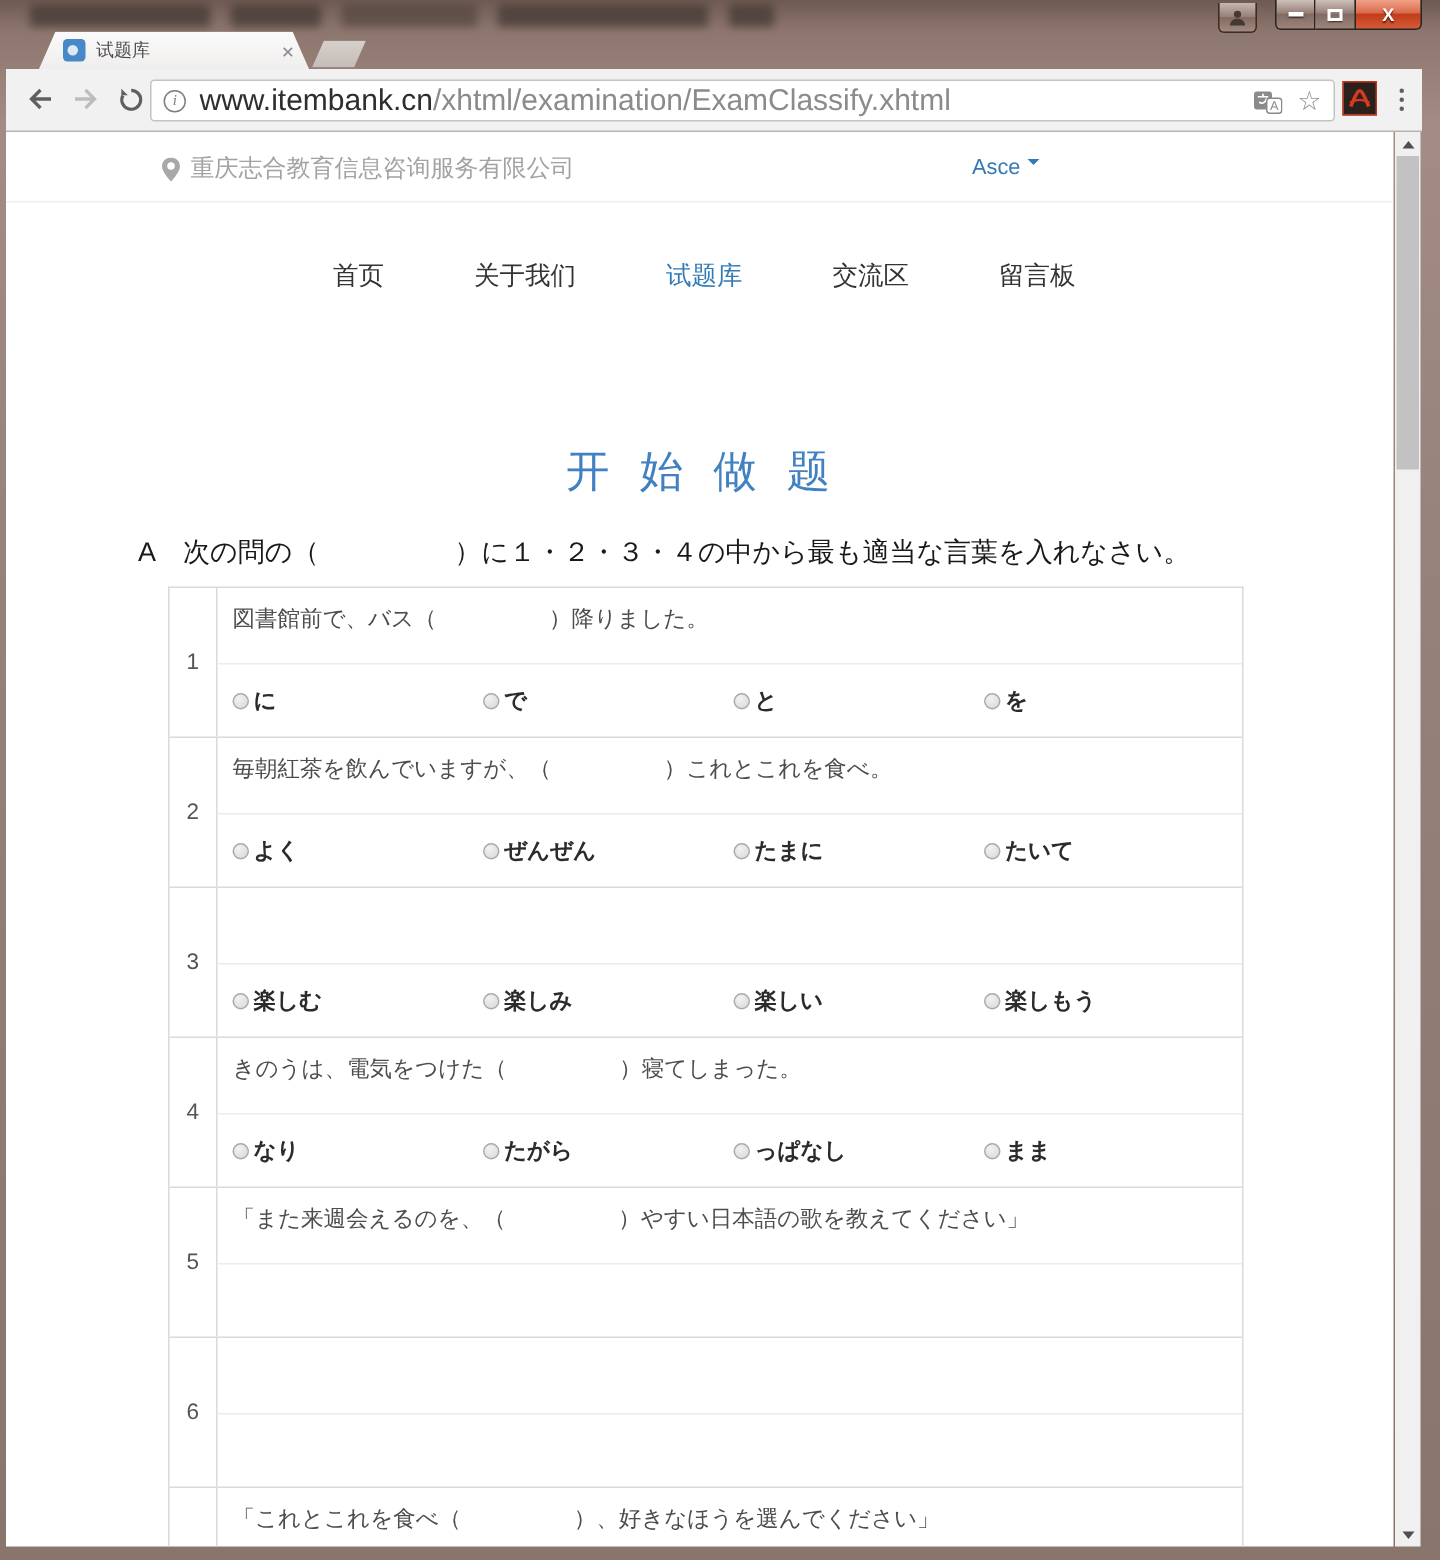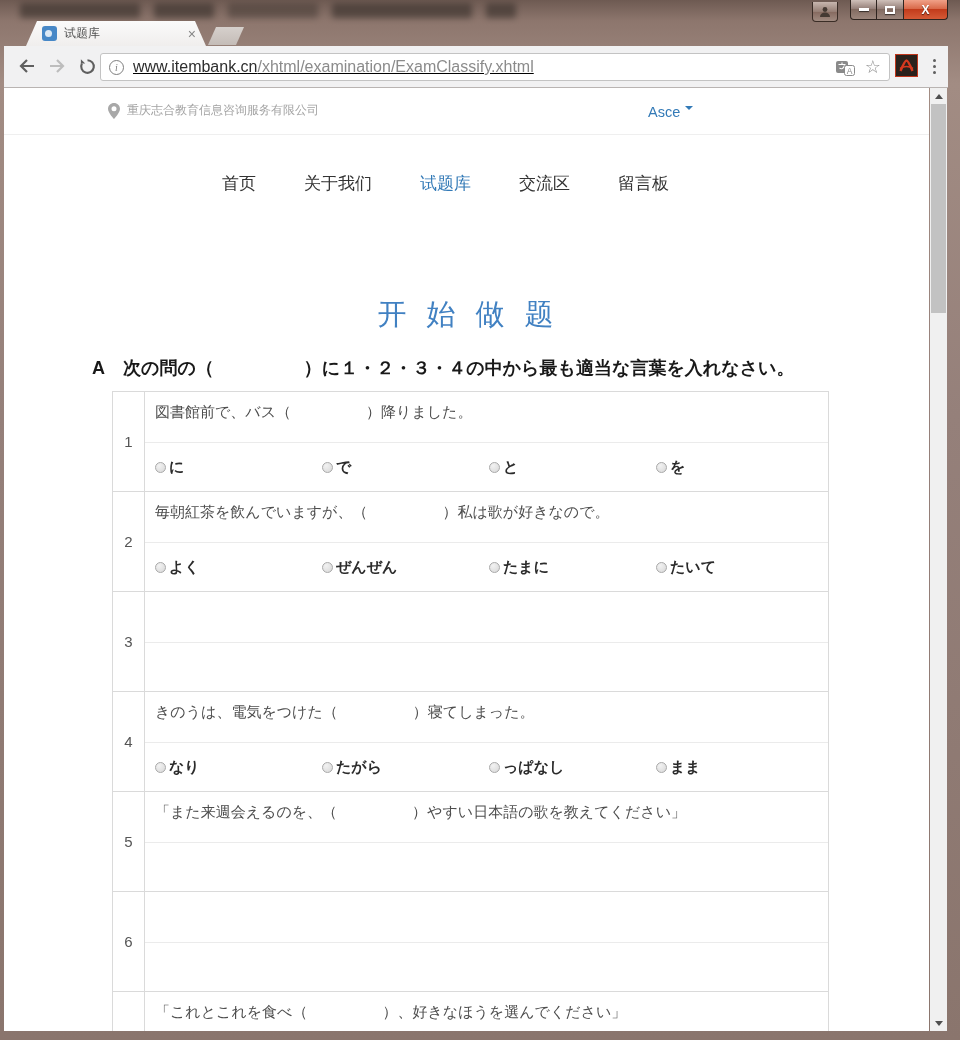--- a/index.html
+++ b/index.html
@@ -47,7 +47,7 @@
     border-radius:3px;display:flex;align-items:center;padding:0 8px;}
   .info-badge{width:15px;height:15px;border:1px solid #7e7e7e;border-radius:50%;color:#7e7e7e;
     font-size:10px;font-style:italic;font-family:"Liberation Serif",serif;display:flex;align-items:center;justify-content:center;flex:0 0 auto;}
-  .urltext{margin-left:9px;font-size:16px;flex:1;white-space:nowrap;overflow:hidden;text-decoration:underline;}
+  .urltext{margin-left:9px;font-size:20px;flex:1;white-space:nowrap;overflow:hidden;}
   .url-host{color:#2e2e2e;}
   .url-path{color:#8b8b8b;}
   .omni-icon{margin-left:10px;flex:0 0 auto;display:flex;align-items:center;}

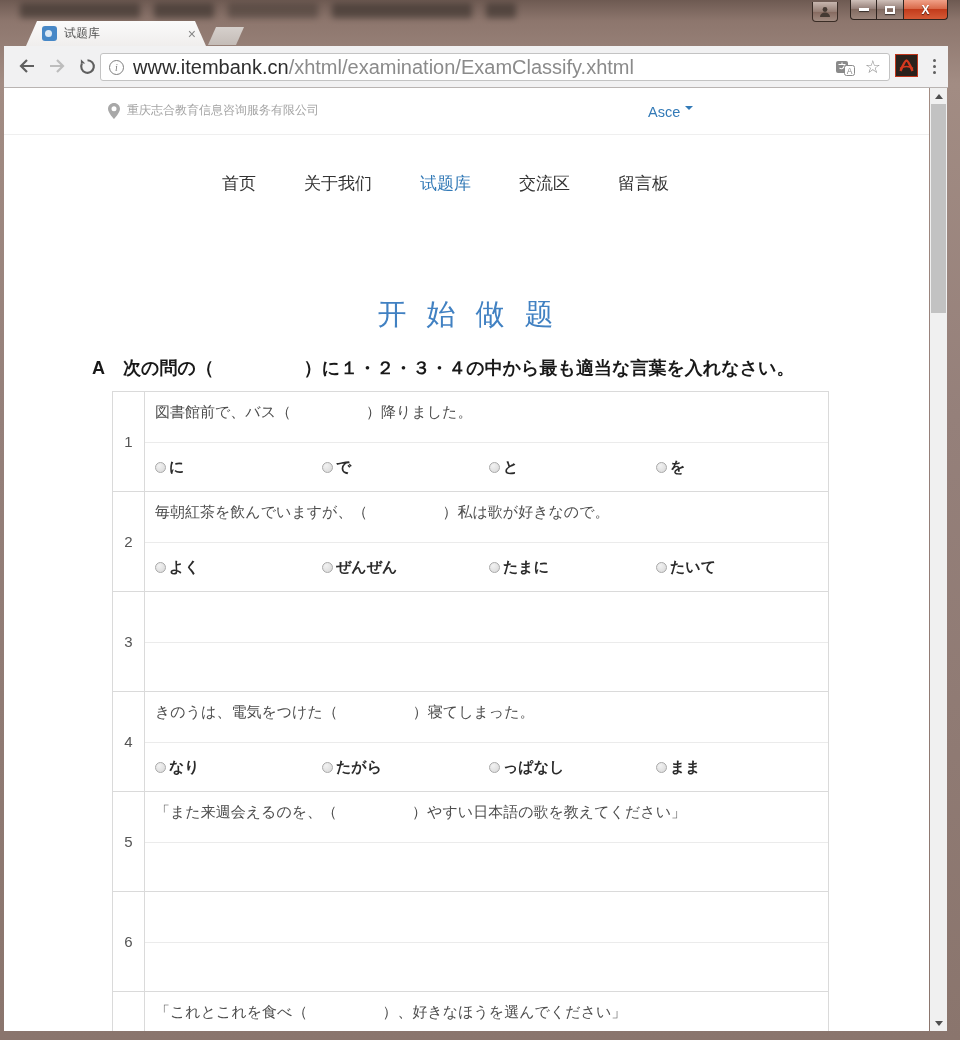--- a/index.html
+++ b/index.html
@@ -60,7 +60,7 @@
   
   .page{position:absolute;left:4px;top:88px;width:925px;height:943px;background:#fff;overflow:hidden;}
   .page-header{position:relative;height:47px;border-bottom:1px solid #efefef;}
-  .company{position:absolute;left:104px;top:14px;display:flex;align-items:center;color:#a3a3a3;font-size:12px;}
+  .company{position:absolute;left:104px;top:14px;display:flex;align-items:center;color:#a3a3a3;font-size:16px;}
   .company svg{margin-right:7px;}
   .account{position:absolute;left:644px;top:16px;color:#337ab7;font-size:14.5px;display:flex;}
   .caret{width:0;height:0;border-left:4px solid transparent;border-right:4px solid transparent;border-top:4px solid #337ab7;margin-left:5px;margin-top:2px;}

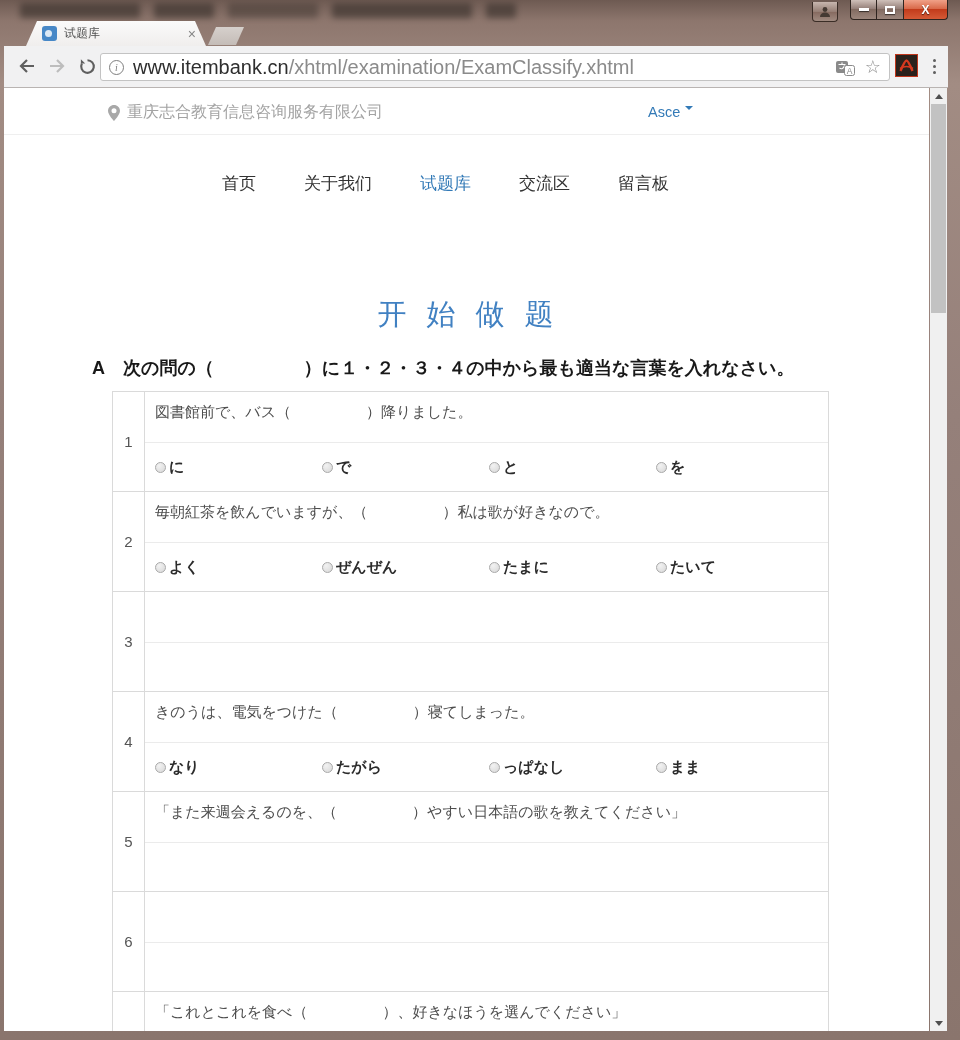--- a/index.html
+++ b/index.html
@@ -64,7 +64,7 @@
   .company svg{margin-right:7px;}
   .account{position:absolute;left:644px;top:16px;color:#337ab7;font-size:14.5px;display:flex;}
   .caret{width:0;height:0;border-left:4px solid transparent;border-right:4px solid transparent;border-top:4px solid #337ab7;margin-left:5px;margin-top:2px;}
-  .nav{position:absolute;left:218px;top:84px;display:flex;gap:48px;font-size:17px;color:#333;align-items:center;}
+  .nav{position:absolute;left:218px;top:84px;display:flex;gap:60px;font-size:17px;color:#333;align-items:center;}
   .nav .nav-item{cursor:default;white-space:nowrap;}
   .nav .active{color:#337ab7;}
   .main-title{position:absolute;top:207px;left:0;width:100%;text-align:center;color:#4181c2;

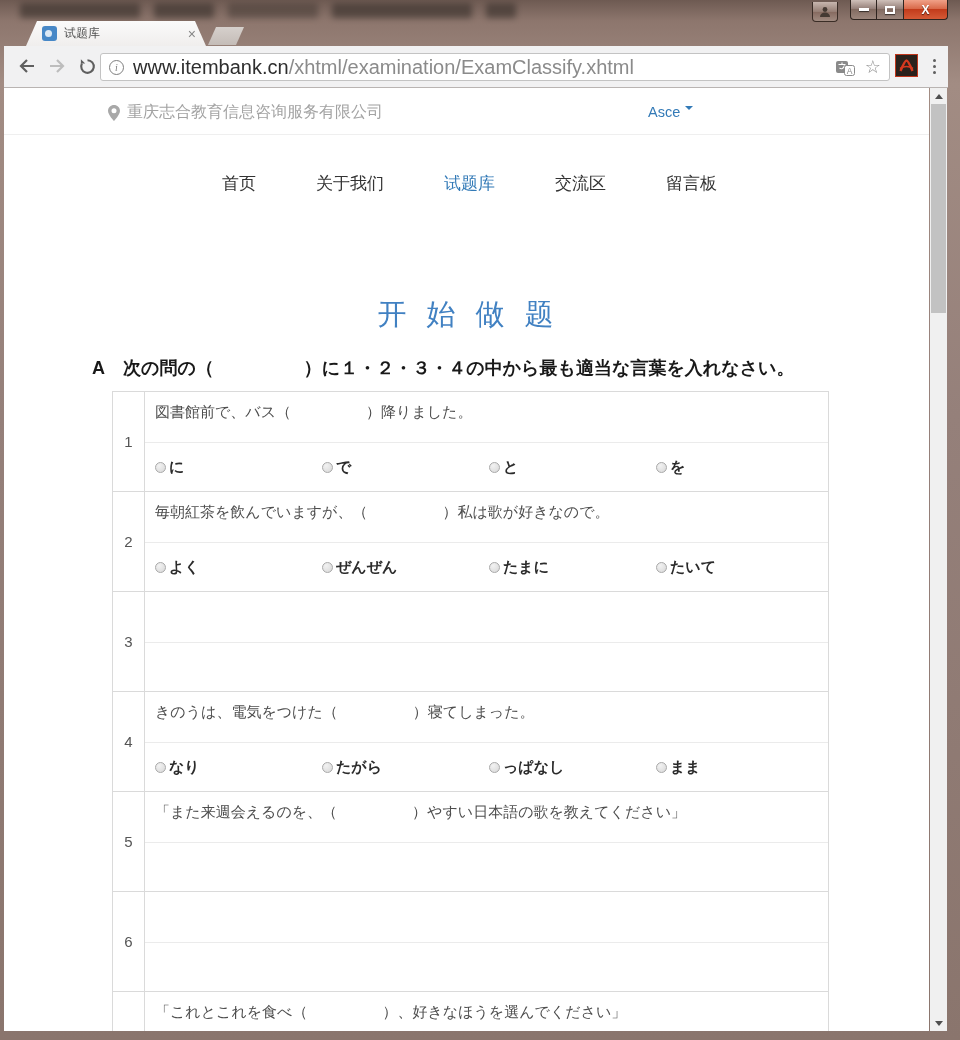--- a/index.html
+++ b/index.html
@@ -69,7 +69,7 @@
   .nav .active{color:#337ab7;}
   .main-title{position:absolute;top:207px;left:0;width:100%;text-align:center;color:#4181c2;
     font-size:29px;font-weight:500;letter-spacing:2px;word-spacing:8px;}
-  .sectionA{position:absolute;left:88px;top:268px;font-size:18px;font-weight:bold;color:#191919;white-space:nowrap;}
+  .sectionA{position:absolute;left:88px;top:268px;font-size:18px;font-weight:normal;color:#191919;white-space:nowrap;}
   .sectionA .slabel{margin-right:18px;}
 
   

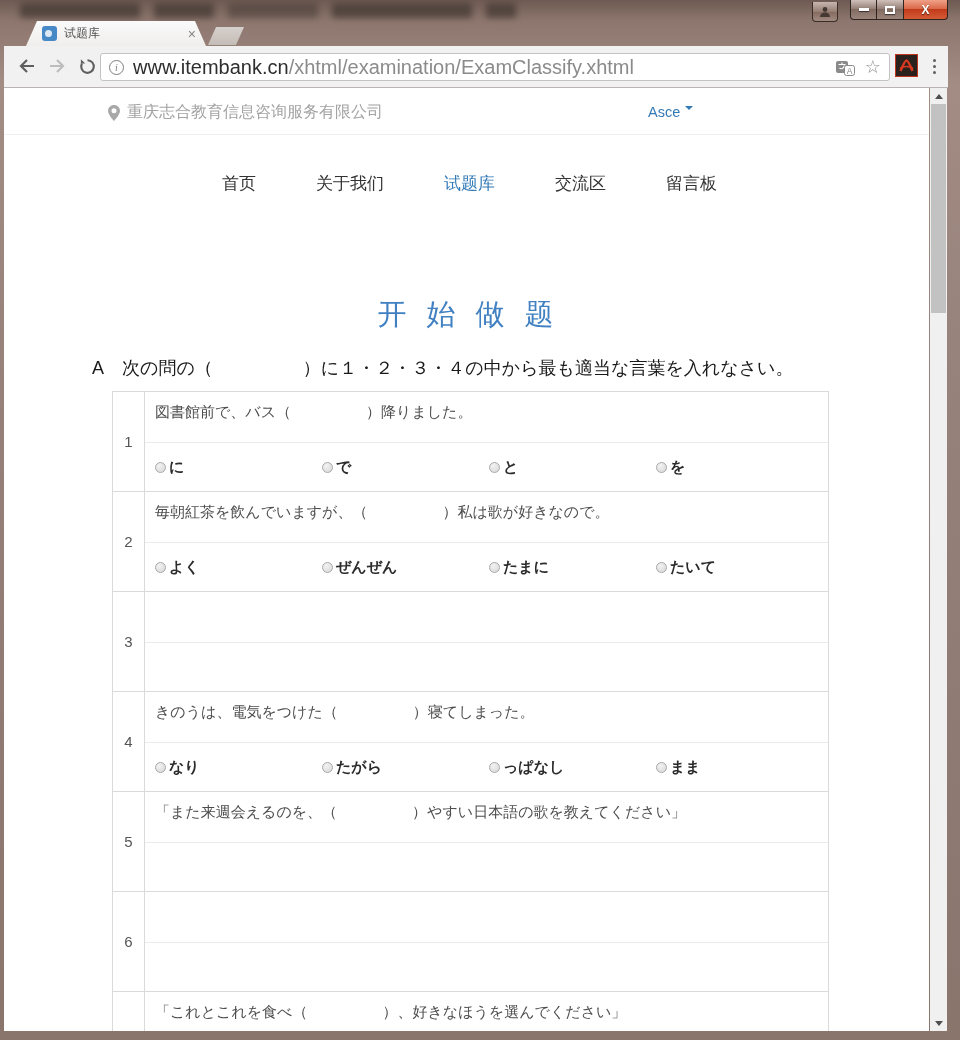--- a/index.html
+++ b/index.html
@@ -233,7 +233,7 @@
         <div class="qrow">
           <div class="qnum">2</div>
           <div class="qbody">
-            <div class="qtext">毎朝紅茶を飲んでいますが、（　　　　　）私は歌が好きなので。</div>
+            <div class="qtext">毎朝紅茶を飲んでいますが、（　　　　　）これとこれを食べ。</div>
             <div class="qdivider"></div>
             <div class="qopts">
               <div class="qopt c0">

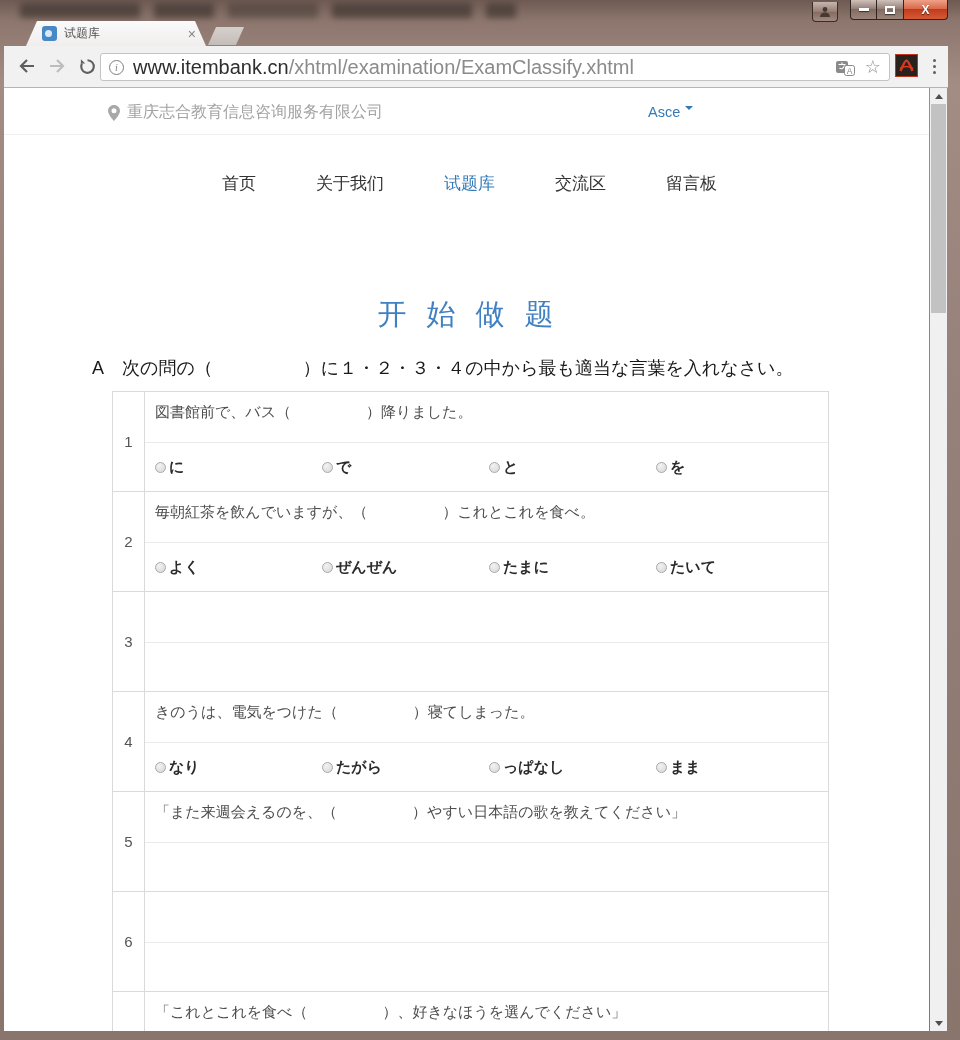--- a/index.html
+++ b/index.html
@@ -259,6 +259,24 @@
           <div class="qnum">3</div>
           <div class="qbody">
             <div class="qdivider"></div>
+            <div class="qopts">
+              <div class="qopt c0">
+                <span class="radio"></span>
+                <span class="optlabel">楽しむ</span>
+              </div>
+              <div class="qopt c1">
+                <span class="radio"></span>
+                <span class="optlabel">楽しみ</span>
+              </div>
+              <div class="qopt c2">
+                <span class="radio"></span>
+                <span class="optlabel">楽しい</span>
+              </div>
+              <div class="qopt c3">
+                <span class="radio"></span>
+                <span class="optlabel">楽しもう</span>
+              </div>
+            </div>
           </div>
         </div>
         <div class="qrow">

